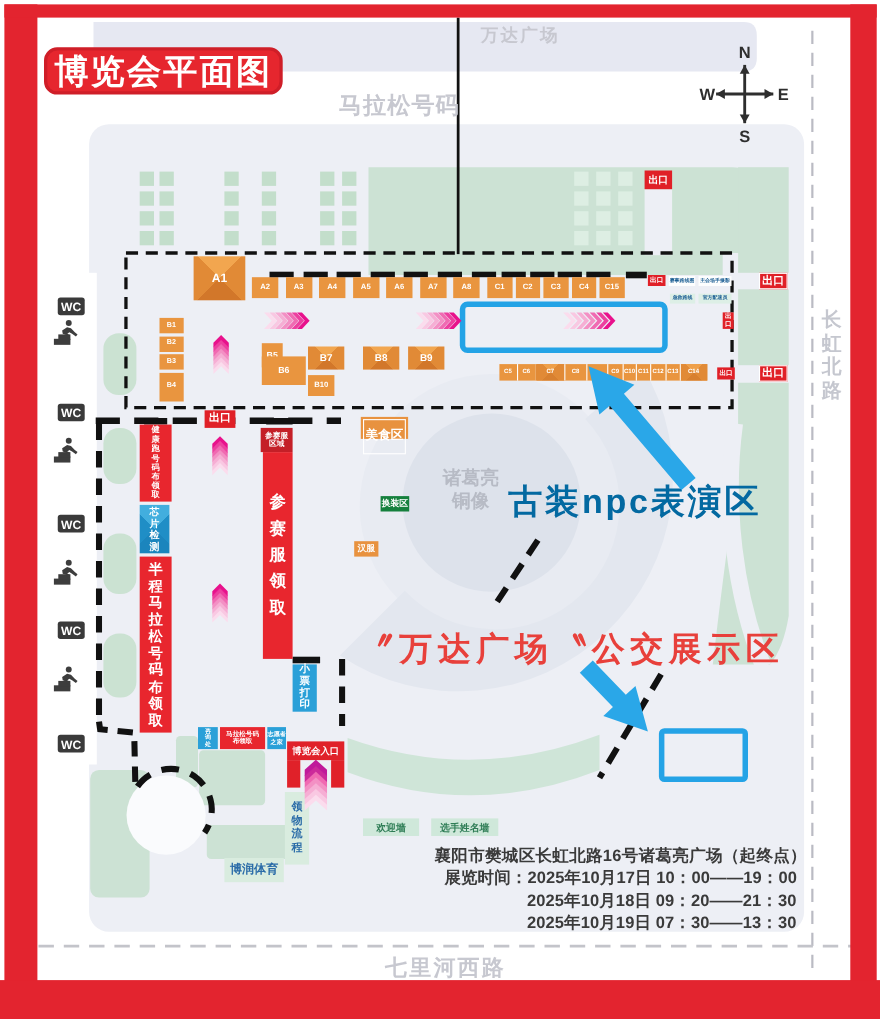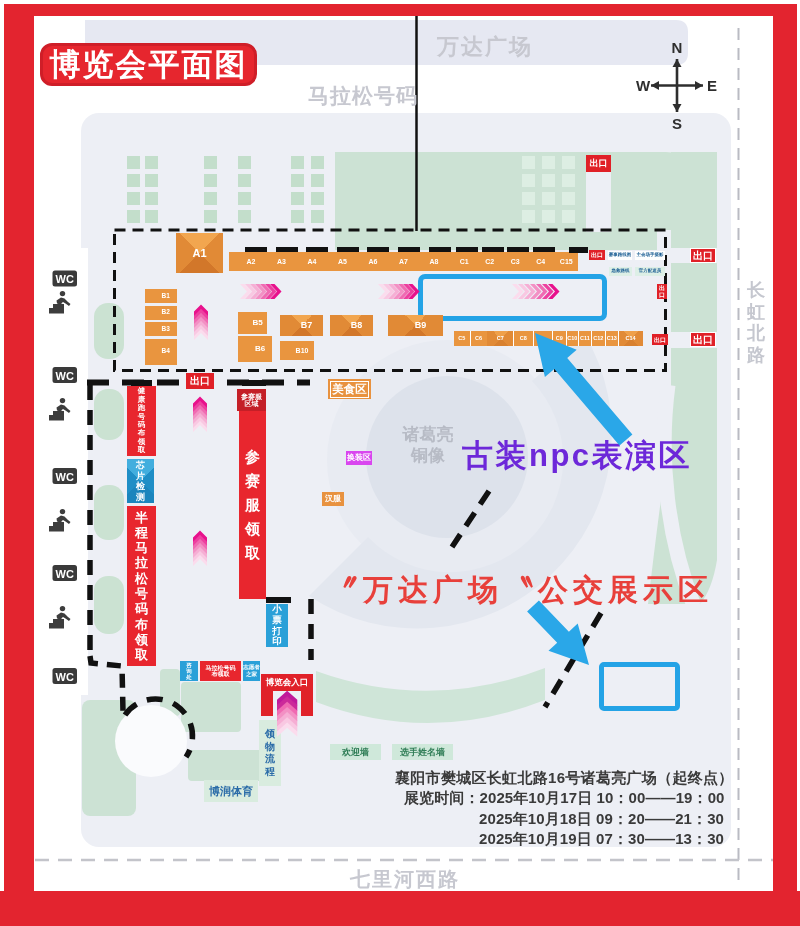--- a/index.html
+++ b/index.html
@@ -133,7 +133,7 @@
 
 <div class="lbl" style="left:40px;top:43px;width:217px;height:43px;background:#e6262e;border:3px solid #cf1e28;border-radius:12px;font-size:31px;letter-spacing:2px;box-sizing:border-box;">博览会平面图</div>
 
-<div class="graytxt" style="left:437px;top:32px;font-size:22px;letter-spacing:2px;">万达广场</div>
+<div class="graytxt" style="left:437px;top:22px;font-size:16px;letter-spacing:2px;">万达广场</div>
 
 <div class="graytxt" style="left:308px;top:82px;font-size:21px;letter-spacing:1px;">马拉松号码</div>
 

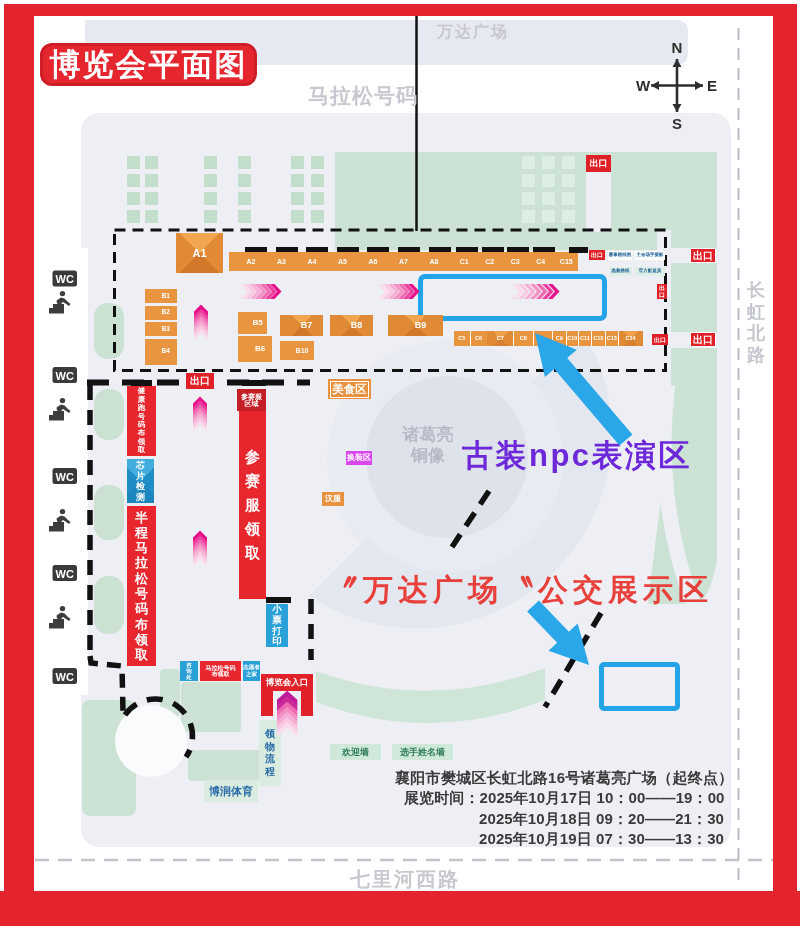--- a/index.html
+++ b/index.html
@@ -9,7 +9,7 @@
 .lbl{position:absolute;display:flex;align-items:center;justify-content:center;
  color:#fff;font-weight:bold;line-height:1;}
 .booth{position:absolute;background:#e9953f;color:#fff;font-weight:bold;
- display:flex;align-items:center;justify-content:center;line-height:1;padding-left:10px;}
+ display:flex;align-items:center;justify-content:center;line-height:1;}
 .bluebox{position:absolute;background:#2aa0d8;color:#fff;font-weight:bold;
  display:flex;align-items:center;justify-content:center;}
 .graytxt{position:absolute;color:#c7c8d0;font-weight:bold;white-space:nowrap;}

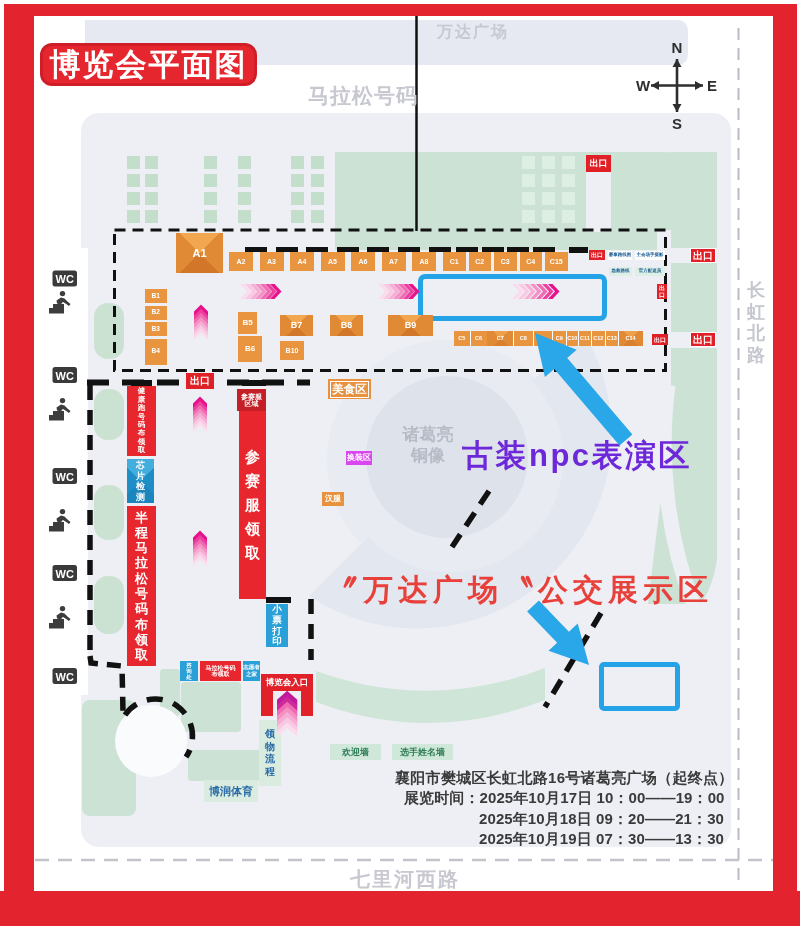--- a/index.html
+++ b/index.html
@@ -206,7 +206,7 @@
 
 <div class="booth" style="left:330px;top:315px;width:33px;height:21px;font-size:9px;background:conic-gradient(from 45deg,#e18a36 0 90deg,#d2772a 0 180deg,#e18a36 0 270deg,#f2a64f 0);">B8</div>
 
-<div class="booth" style="left:388px;top:315px;width:45px;height:21px;font-size:9px;background:conic-gradient(from 45deg,#e18a36 0 90deg,#d2772a 0 180deg,#e18a36 0 270deg,#f2a64f 0);">B9</div>
+<div class="booth" style="left:371px;top:315px;width:33px;height:21px;font-size:9px;background:conic-gradient(from 45deg,#e18a36 0 90deg,#d2772a 0 180deg,#e18a36 0 270deg,#f2a64f 0);">B9</div>
 
 <div class="booth" style="left:280px;top:341px;width:24px;height:19px;font-size:7px;">B10</div>
 

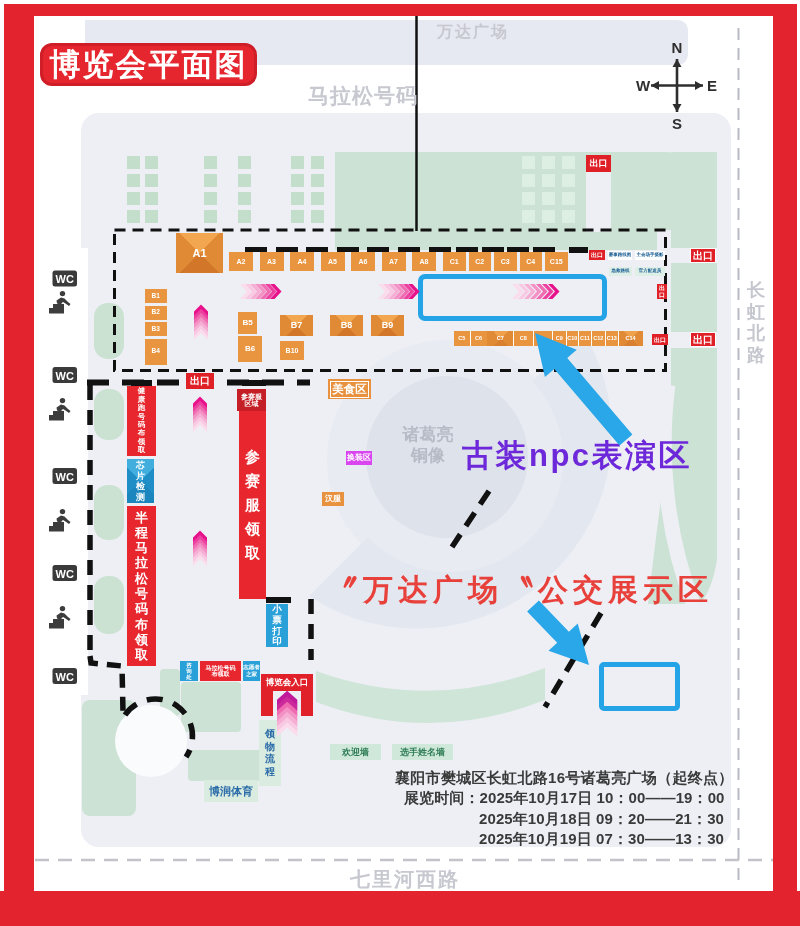--- a/index.html
+++ b/index.html
@@ -200,7 +200,7 @@
 
 <div class="booth" style="left:238px;top:312px;width:19px;height:22px;font-size:8px;">B5</div>
 
-<div class="booth" style="left:238px;top:336px;width:24px;height:26px;font-size:8px;">B6</div>
+<div class="booth" style="left:238px;top:324px;width:40px;height:26px;font-size:8px;">B6</div>
 
 <div class="booth" style="left:280px;top:315px;width:33px;height:21px;font-size:9px;background:conic-gradient(from 45deg,#e18a36 0 90deg,#d2772a 0 180deg,#e18a36 0 270deg,#f2a64f 0);">B7</div>
 

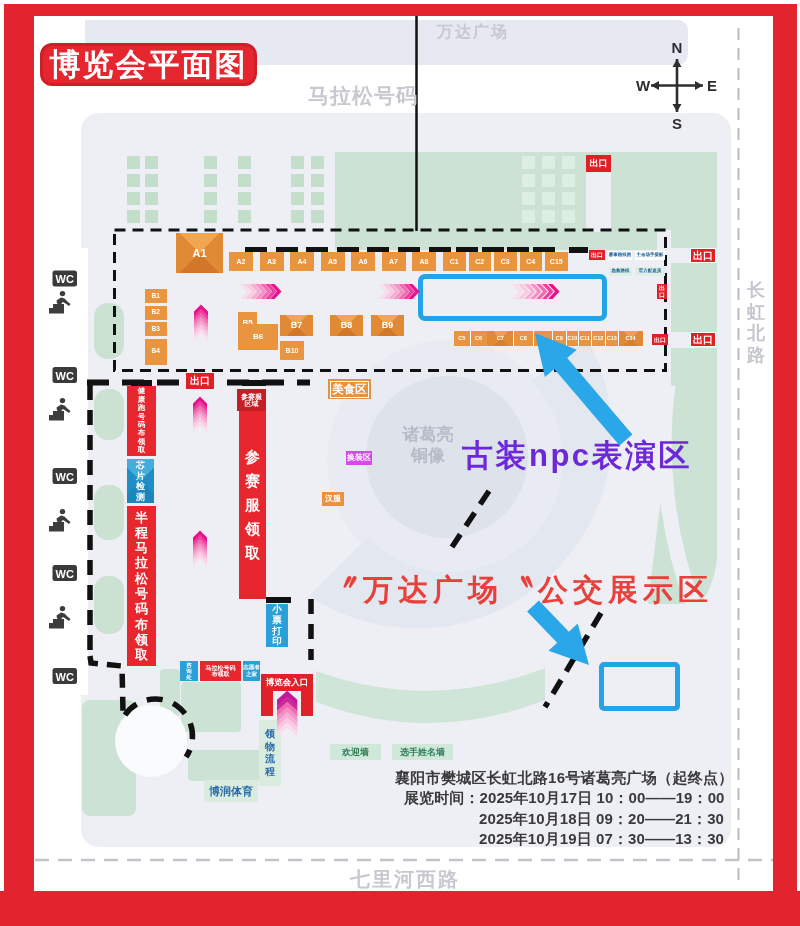--- a/index.html
+++ b/index.html
@@ -266,7 +266,7 @@
   </div>
 
 <div class="abs" style="left:328px;top:379px;width:43px;height:20px;background:#e8923f;"></div>
-<div class="lbl" style="left:330px;top:381px;width:39px;height:17px;border:1.2px solid #fff;box-sizing:border-box;font-size:11.5px;color:#fff;">美食区</div>
+<div class="lbl" style="left:330px;top:381px;width:39px;height:32px;border:1.2px solid #fff;box-sizing:border-box;font-size:11.5px;color:#fff;">美食区</div>
 
 <div class="lbl" style="left:322px;top:451px;width:22px;height:14px;background:#e8923f;font-size:8px;margin-top:41px;">汉服</div>
 

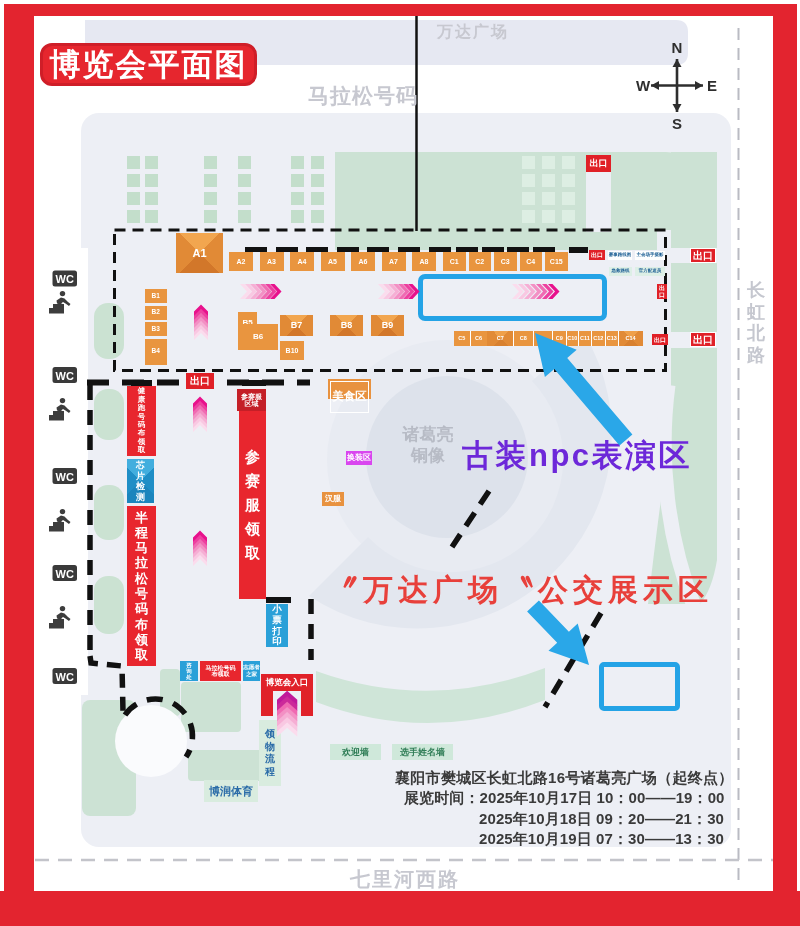--- a/index.html
+++ b/index.html
@@ -270,7 +270,7 @@
 
 <div class="lbl" style="left:322px;top:451px;width:22px;height:14px;background:#e8923f;font-size:8px;margin-top:41px;">汉服</div>
 
-<div class="lbl" style="left:346px;top:451px;width:26px;height:14px;background:#d946ef;font-size:8px;font-family:Liberation Serif, serif;">换装区</div>
+<div class="lbl" style="left:346px;top:451px;width:26px;height:14px;background:#15803d;font-size:8px;font-family:Liberation Serif, serif;">换装区</div>
 
 <div class="graytxt" style="left:398px;top:424px;font-size:17px;color:#b7bbc5;text-align:center;width:60px;line-height:1.25;">诸葛亮<br>铜像</div>
 

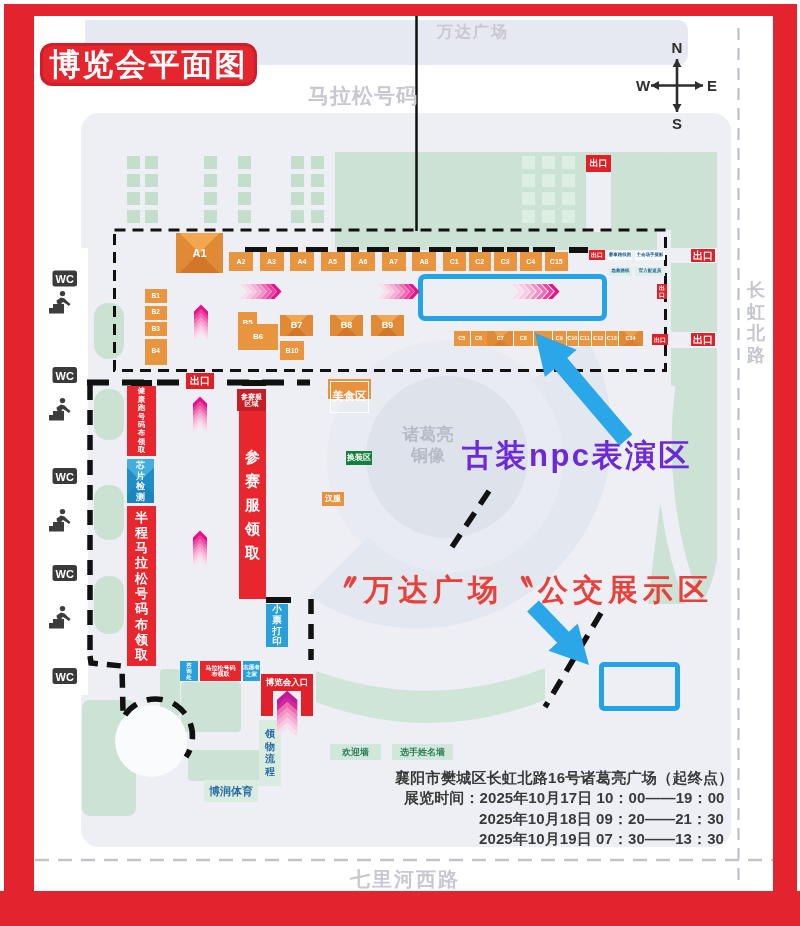--- a/index.html
+++ b/index.html
@@ -298,7 +298,7 @@
 
 <div class="abs" style="left:599px;top:662px;width:81px;height:49px;border:5.5px solid #24a3e6;border-radius:5px;box-sizing:border-box;"></div>
 
-<div class="abs" style="left:462px;top:435px;font-size:31px;font-weight:bold;color:#6d28d9;white-space:nowrap;letter-spacing:2.5px;">古装npc表演区</div>
+<div class="abs" style="left:462px;top:435px;font-size:31px;font-weight:bold;color:#0369a1;white-space:nowrap;letter-spacing:2.5px;">古装npc表演区</div>
 
 <div class="abs" style="left:328px;top:570px;font-size:30px;font-weight:bold;color:#e8403b;white-space:nowrap;letter-spacing:5px;">〞万达广场〝公交展示区</div>
 

